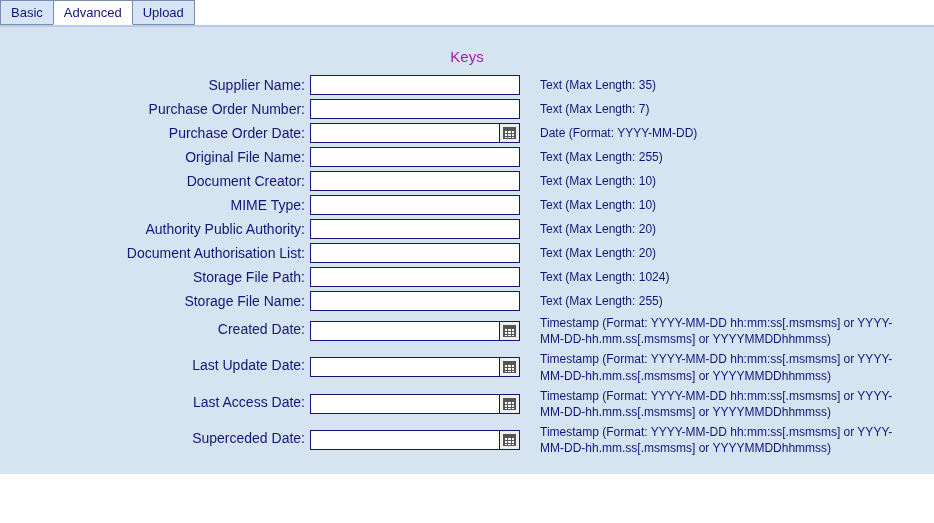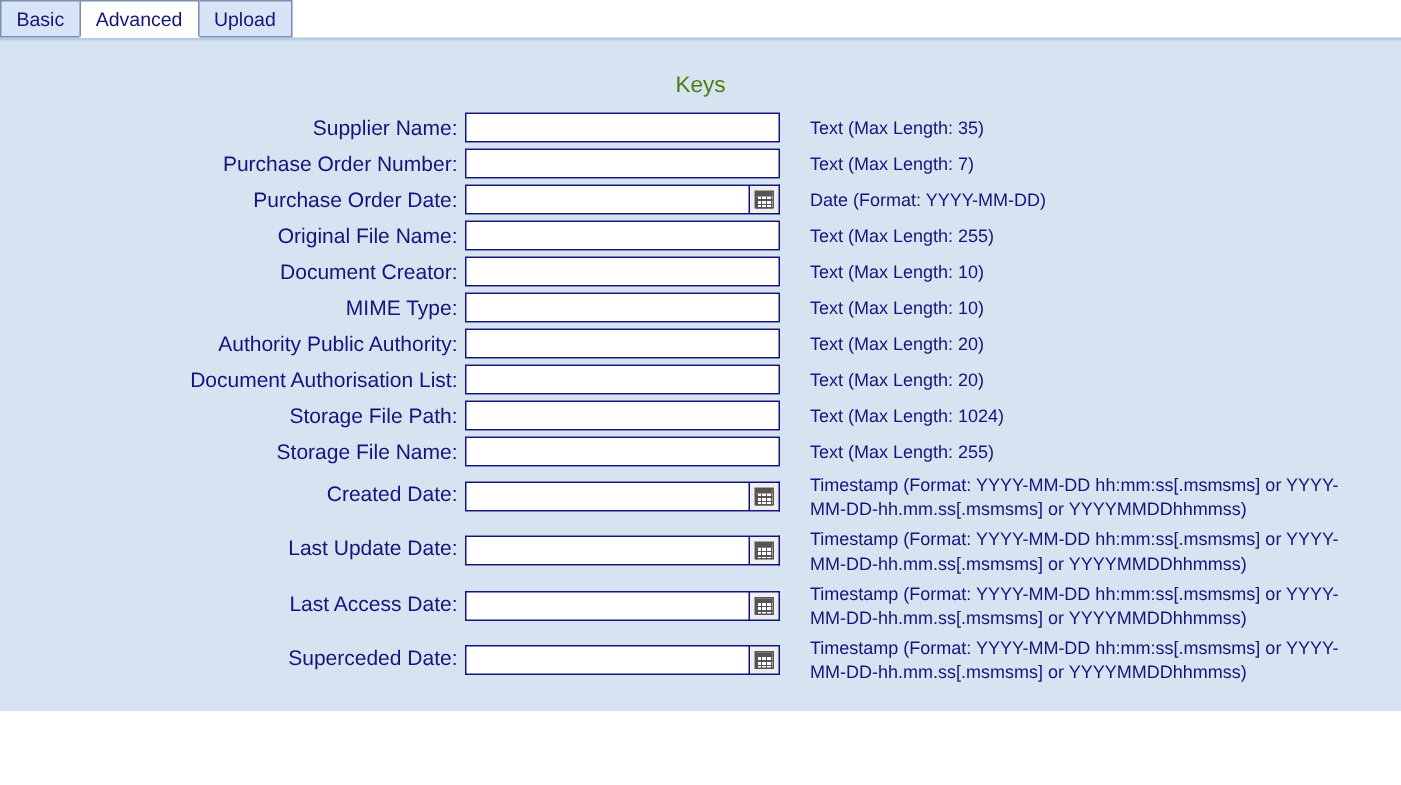--- a/index.html
+++ b/index.html
@@ -40,7 +40,7 @@
     .section-title {
       text-align: center;
       font-size: 15px;
-      color: #4d7c0f;
+      color: #a21caf;
       padding: 6px 0 8px;
     }
     .row {

